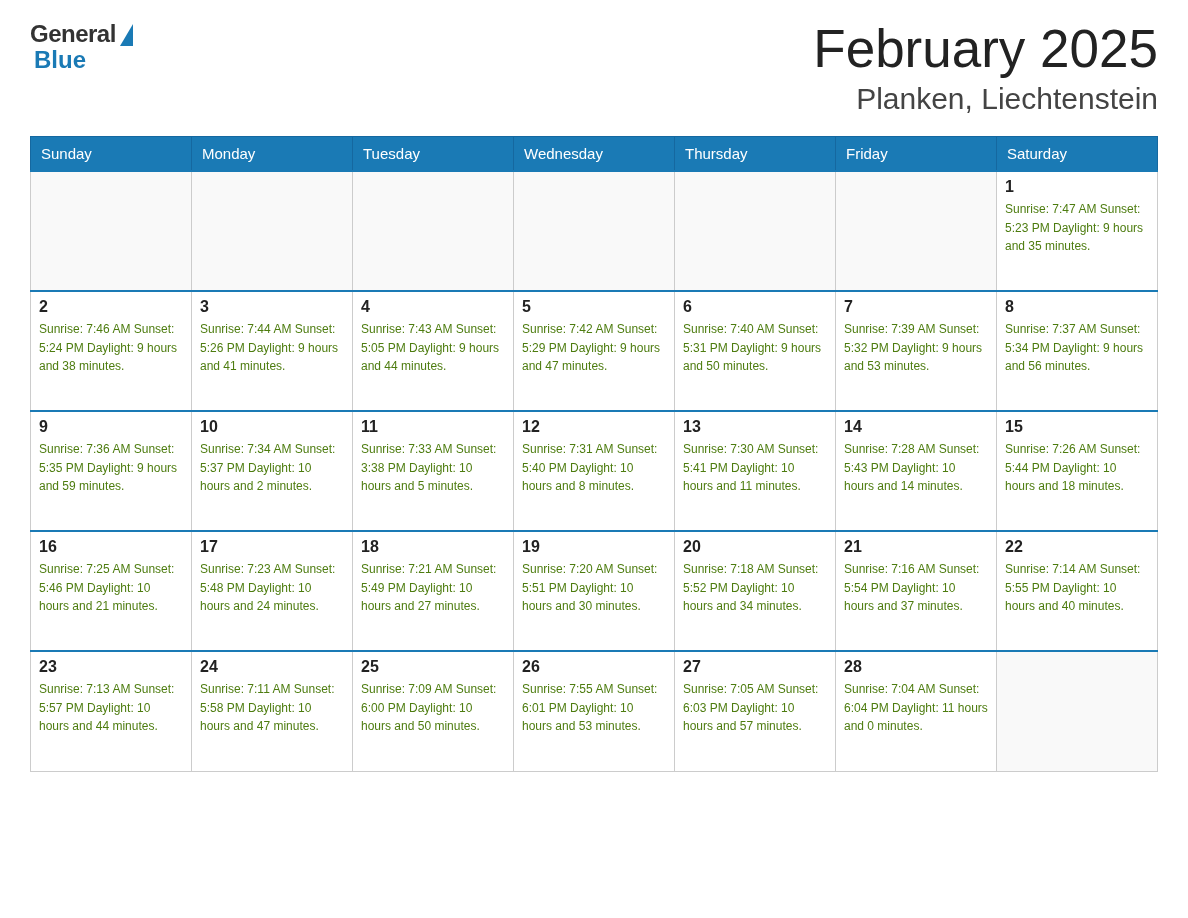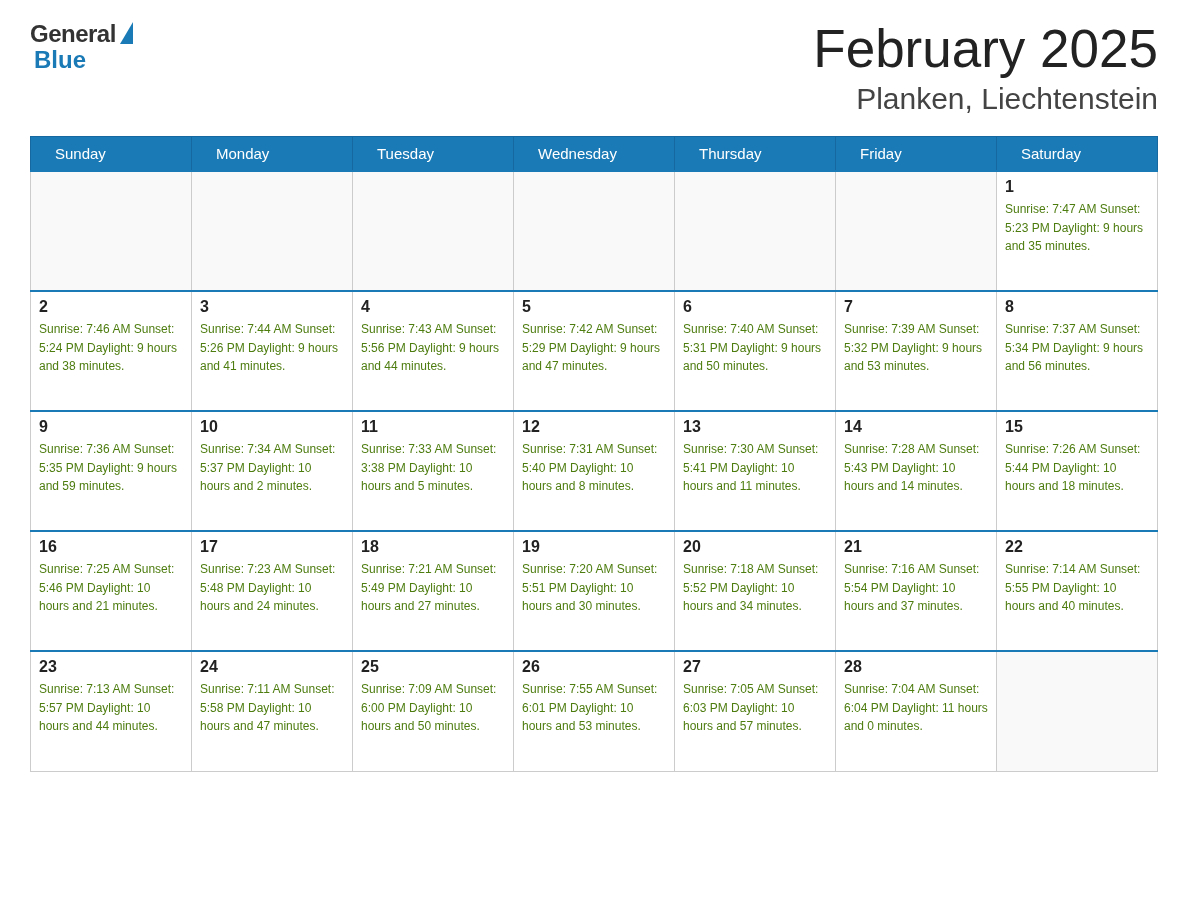--- a/index.html
+++ b/index.html
@@ -77,7 +77,7 @@
     }
     .logo-line1 {
       display: flex;
-      align-items: center;
+      align-items: flex-end;
     }
     .logo-text-general {
       font-size: 24px;

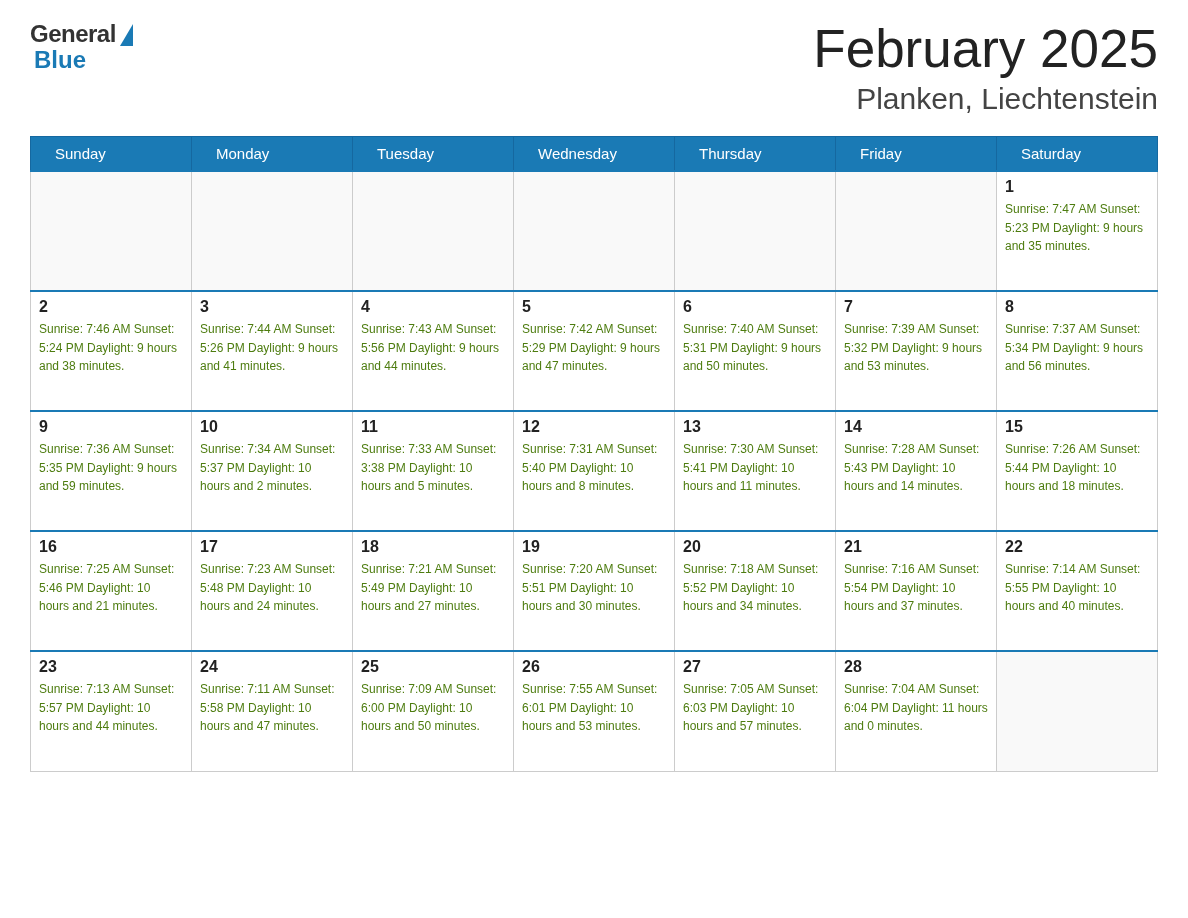--- a/index.html
+++ b/index.html
@@ -38,7 +38,7 @@
       background-color: #1a7ab5;
       color: #fff;
       text-align: left;
-      padding: 8px 24px;
+      padding: 8px 10px;
       font-size: 15px;
       font-weight: normal;
       border: 1px solid #1568a0;

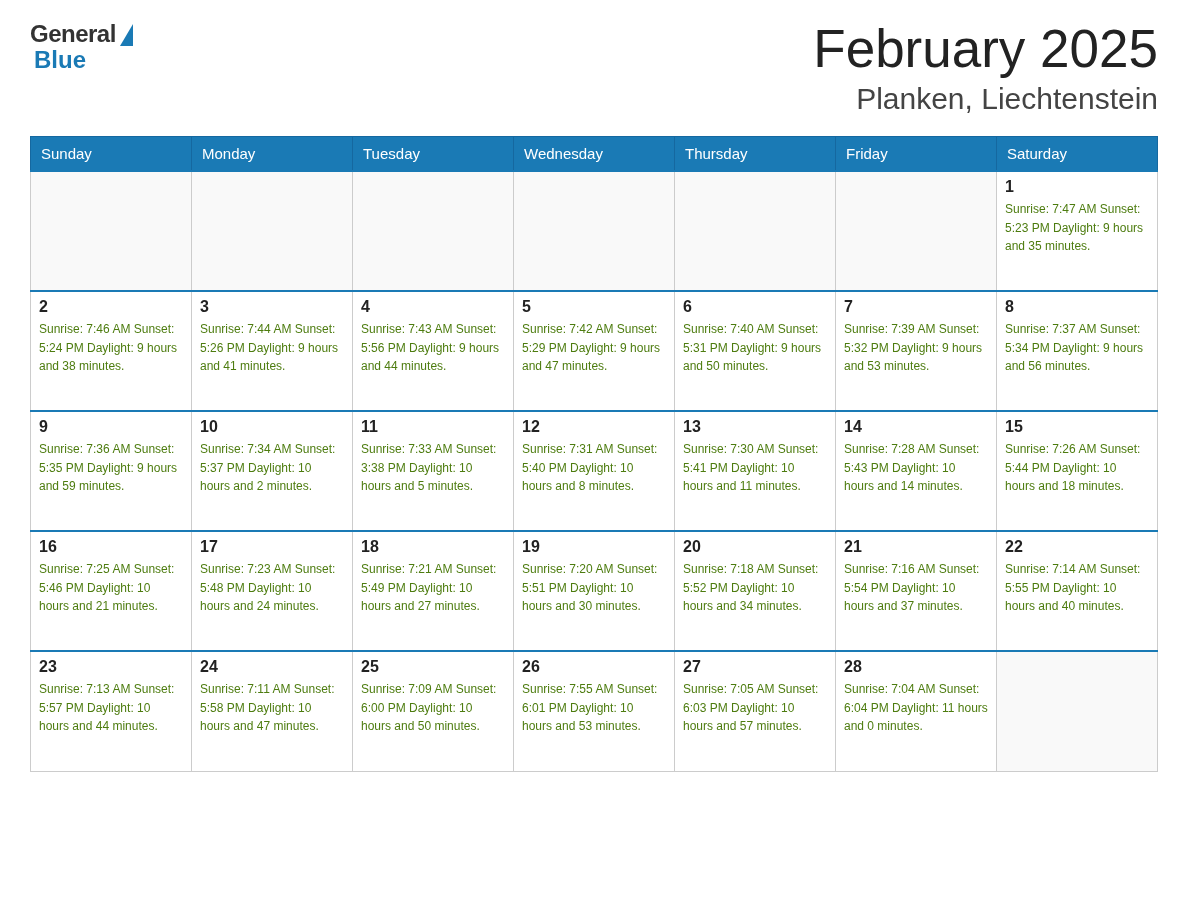--- a/index.html
+++ b/index.html
@@ -172,7 +172,7 @@
         <td>
           <div class="day-number">4</div>
           <div class="day-info">Sunrise: 7:43 AM
-Sunset: 5:56 PM
+Sunset: 5:05 PM
 Daylight: 9 hours
 and 44 minutes.</div>
         </td>

